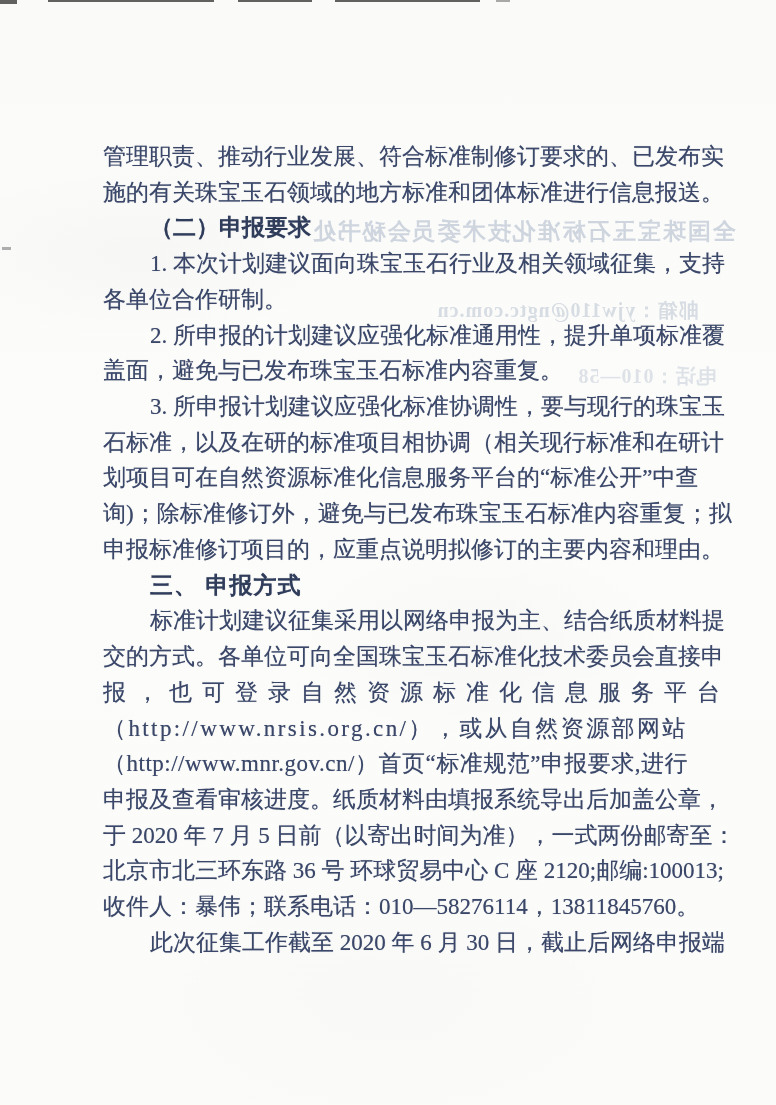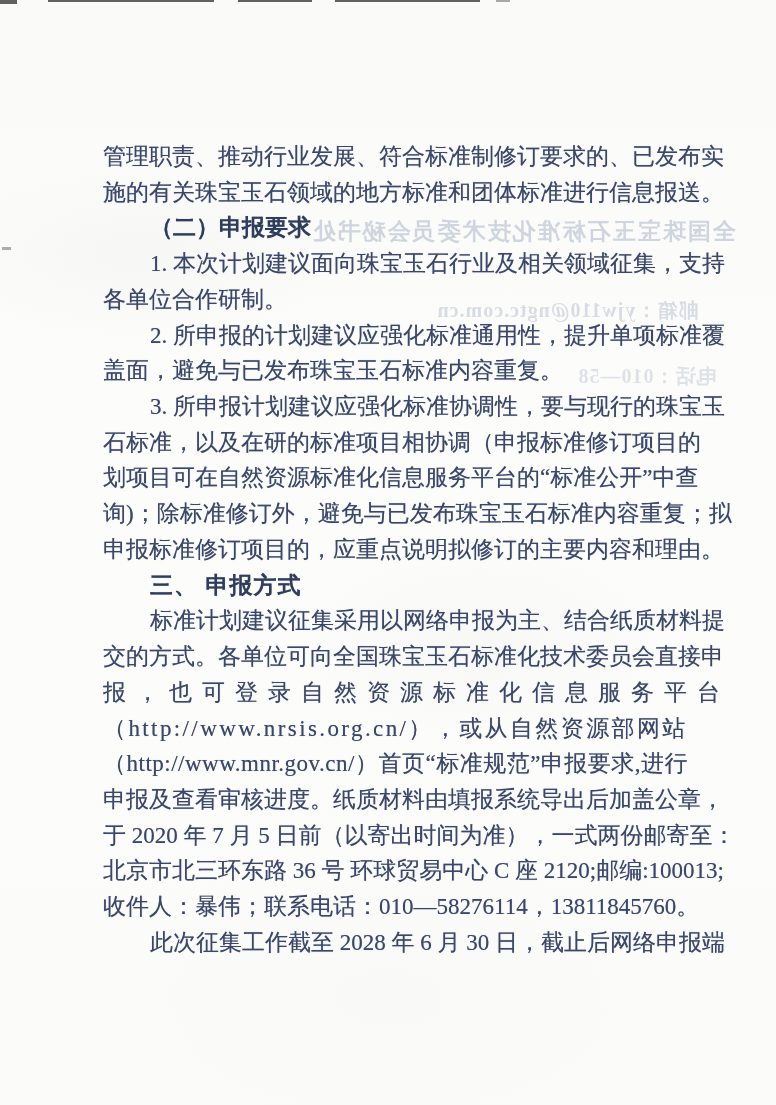--- a/index.html
+++ b/index.html
@@ -83,7 +83,7 @@
       <div class="line indent">2. 所申报的计划建议应强化标准通用性，提升单项标准覆</div>
       <div class="line">盖面，避免与已发布珠宝玉石标准内容重复。</div>
       <div class="line indent">3. 所申报计划建议应强化标准协调性，要与现行的珠宝玉</div>
-      <div class="line">石标准，以及在研的标准项目相协调（申报标准修订项目的</div>
+      <div class="line">石标准，以及在研的标准项目相协调（相关现行标准和在研计</div>
       <div class="line">划项目可在自然资源标准化信息服务平台的“标准公开”中查</div>
       <div class="line">询)；除标准修订外，避免与已发布珠宝玉石标准内容重复；拟</div>
       <div class="line">申报标准修订项目的，应重点说明拟修订的主要内容和理由。</div>

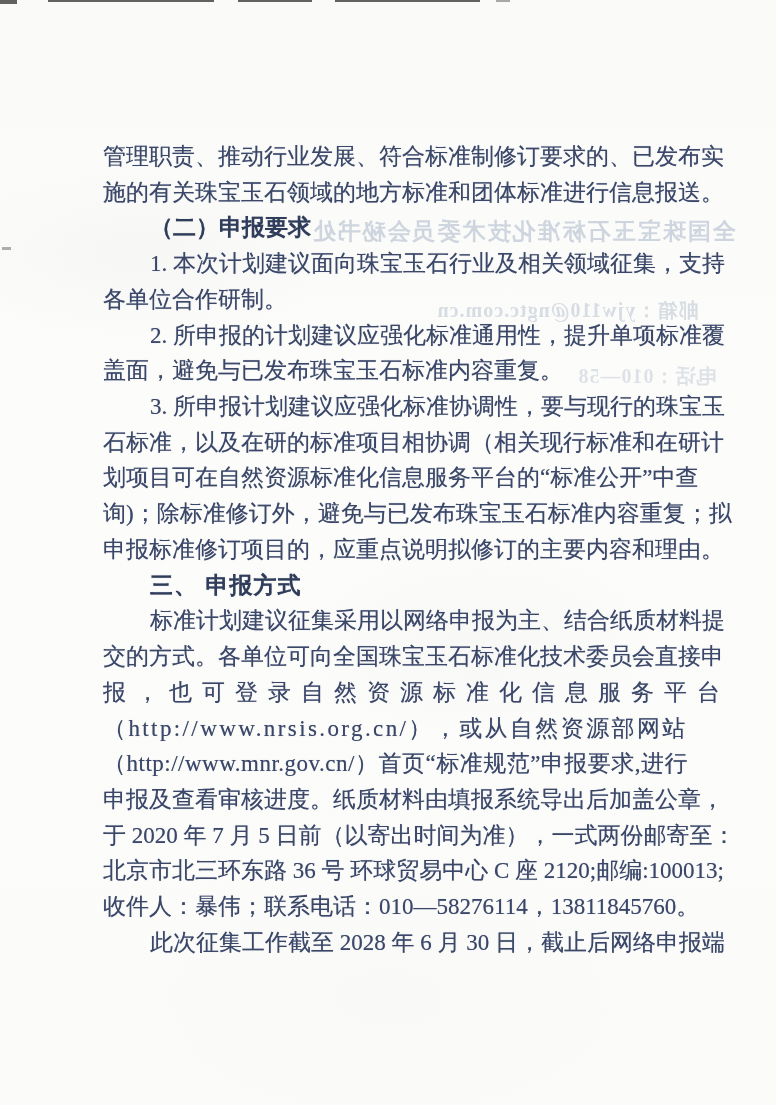--- a/index.html
+++ b/index.html
@@ -97,7 +97,7 @@
       <div class="line">于 2020 年 7 月 5 日前（以寄出时间为准），一式两份邮寄至：</div>
       <div class="line">北京市北三环东路 36 号 环球贸易中心 C 座 2120;邮编:100013;</div>
       <div class="line">收件人：暴伟；联系电话：010—58276114，13811845760。</div>
-      <div class="line indent">此次征集工作截至 2028 年 6 月 30 日，截止后网络申报端</div>
+      <div class="line indent">此次征集工作截至 2020 年 6 月 30 日，截止后网络申报端</div>
     </div>
 
 </div>

